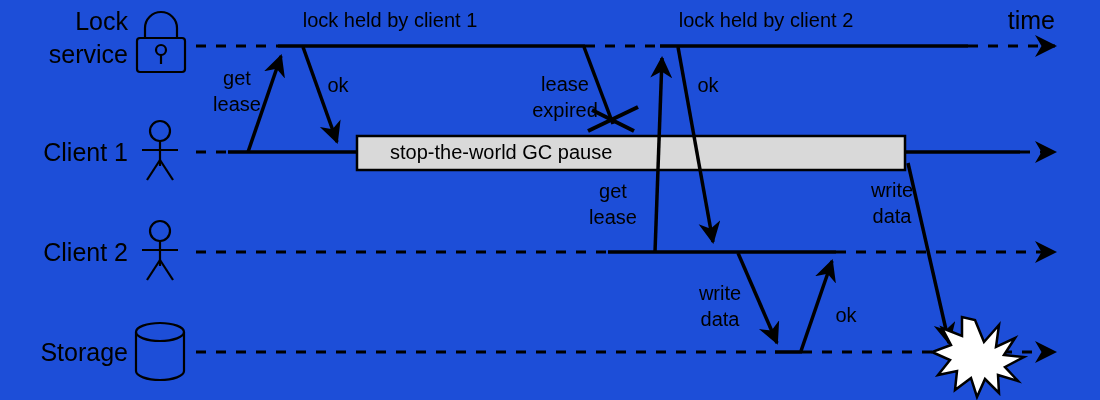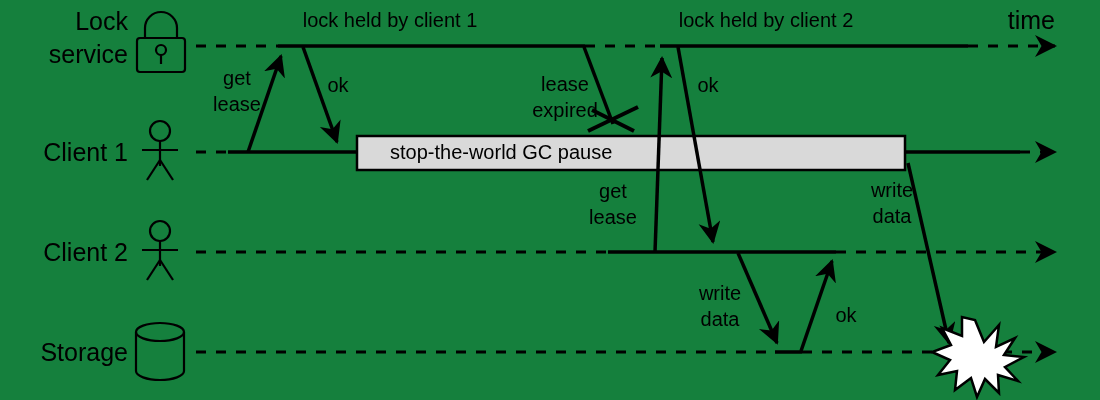--- a/index.html
+++ b/index.html
@@ -11,7 +11,7 @@
     position: relative;
     width: 1100px;
     height: 400px;
-    background: #15803d;
+    background: #1d4ed8;
     font-family: "Liberation Sans", sans-serif;
     overflow: hidden;
   }

